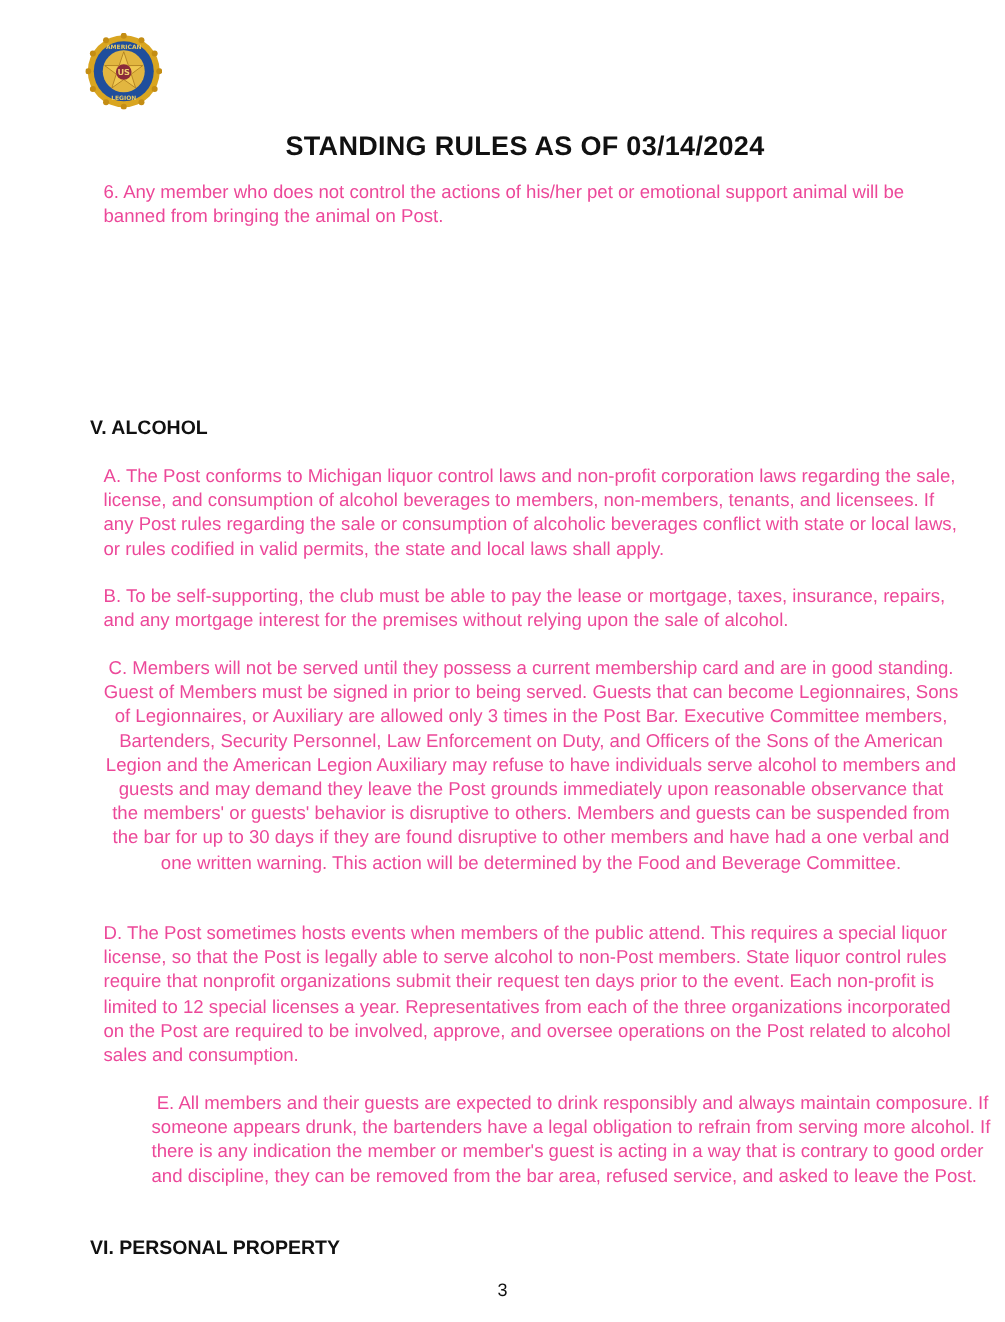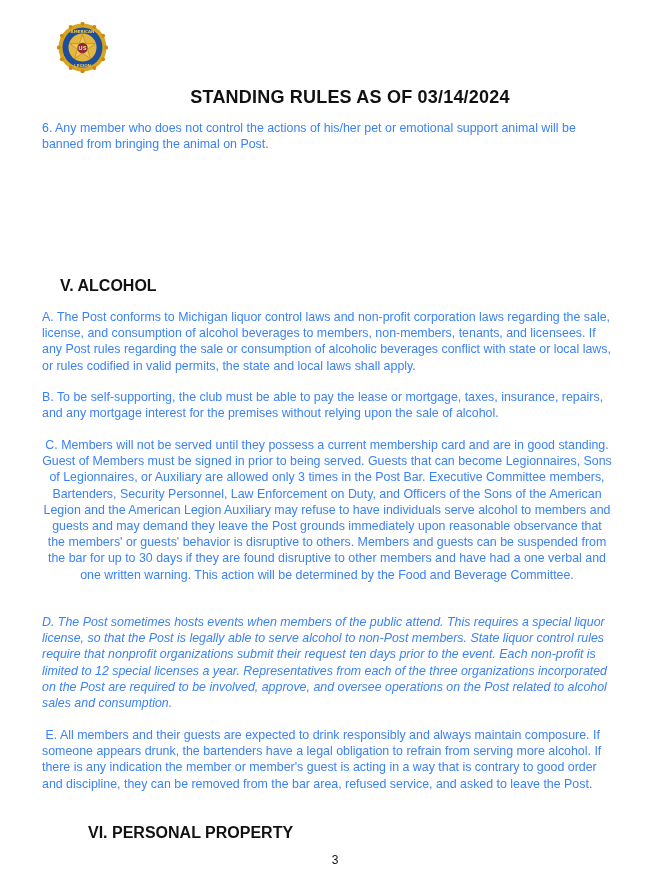--- a/index.html
+++ b/index.html
@@ -41,11 +41,11 @@
   }
   .block {
     position: absolute;
-    left: 42px;
+    left: 69px;
     width: 570px;
     font-size: 12.4px;
     line-height: 16.2px;
-    color: #3b82f6;
+    color: #ec4899;
   }
   .block p {
     margin: 0;

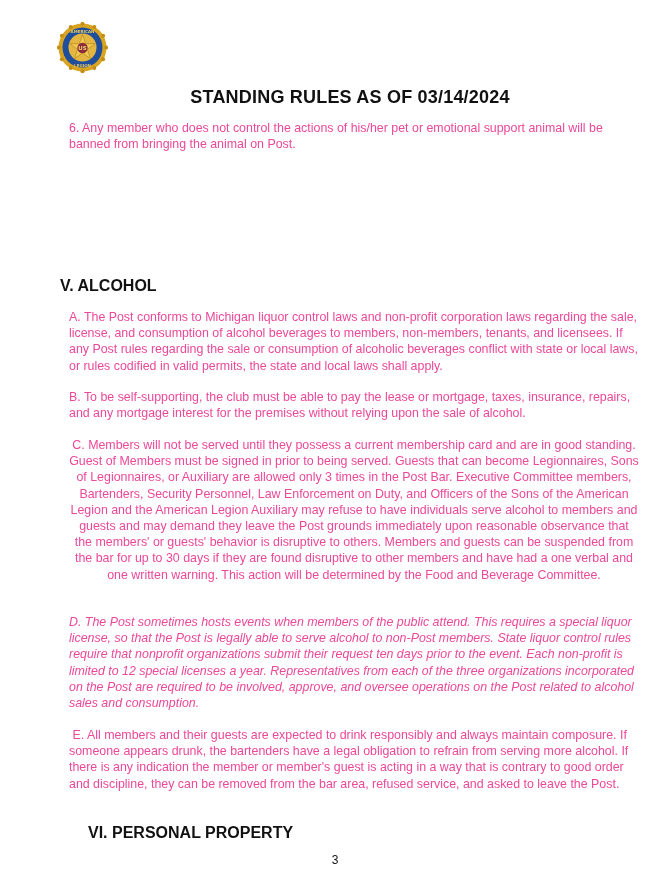--- a/index.html
+++ b/index.html
@@ -54,7 +54,7 @@
     position: absolute;
     left: 60px;
     font-weight: bold;
-    font-size: 16px;
+    font-size: 13px;
     color: #111;
   }
   .page-number {

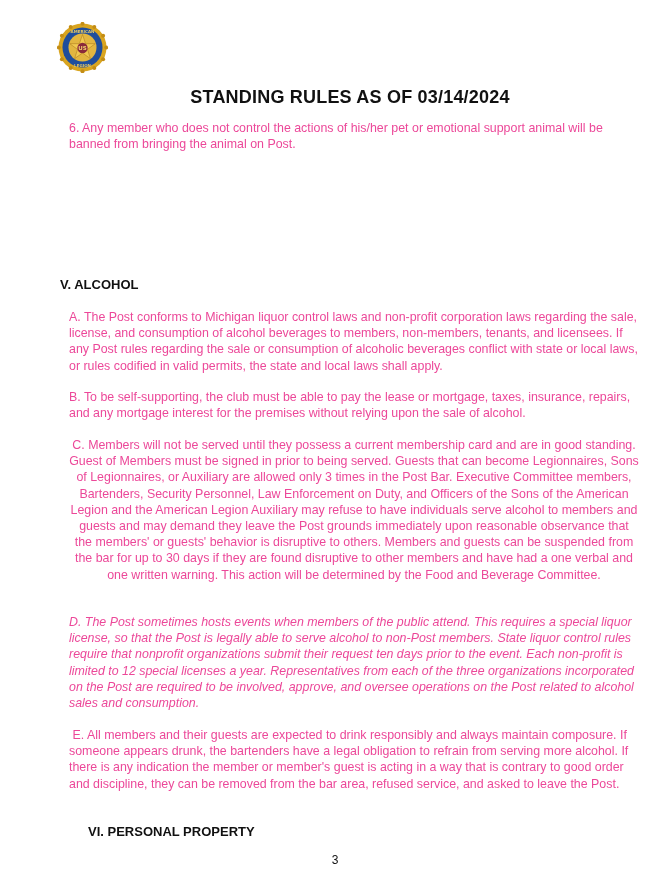--- a/index.html
+++ b/index.html
@@ -128,7 +128,7 @@
     <p>C. Members will not be served until they possess a current membership card and are in good standing. Guest of Members must be signed in prior to being served.  Guests that can become Legionnaires, Sons of Legionnaires, or Auxiliary are allowed only 3 times in the Post Bar.  Executive Committee members, Bartenders, Security Personnel, Law Enforcement on Duty, and Officers of the Sons of the American Legion and the American Legion Auxiliary may refuse to have individuals serve alcohol to members and guests and may demand they leave the Post grounds immediately upon reasonable observance that the members' or guests' behavior is disruptive to others. Members and guests can be suspended from the bar for up to 30 days if they are found disruptive to other members and have had a one verbal and one written warning.  This action will be determined by the Food and Beverage Committee.</p>
   </div>
 
-  <div class="block" style="top:614px;font-style:italic;">
+  <div class="block" style="top:614px;">
     <p>D.  The Post sometimes hosts events when members of the public attend. This requires a special liquor license, so that the Post is legally able to serve alcohol to non-Post members. State liquor control rules require that nonprofit organizations submit their request ten days prior to the event. Each non-profit is limited to 12 special licenses a year. Representatives from each of the three organizations incorporated on the Post are required to be involved, approve, and oversee operations on the Post related to alcohol sales and consumption.</p>
   </div>
 

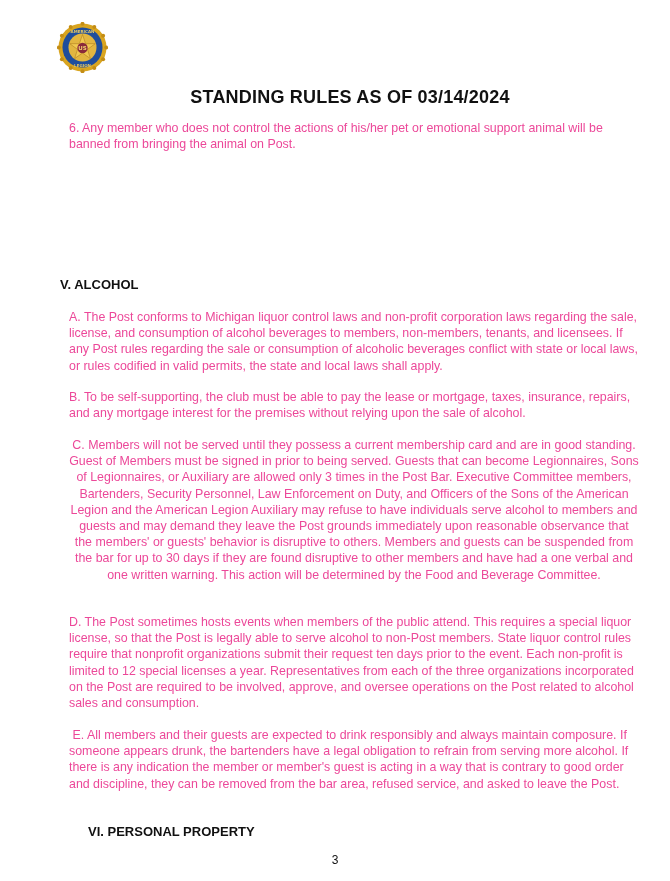--- a/index.html
+++ b/index.html
@@ -132,7 +132,7 @@
     <p>D.  The Post sometimes hosts events when members of the public attend. This requires a special liquor license, so that the Post is legally able to serve alcohol to non-Post members. State liquor control rules require that nonprofit organizations submit their request ten days prior to the event. Each non-profit is limited to 12 special licenses a year. Representatives from each of the three organizations incorporated on the Post are required to be involved, approve, and oversee operations on the Post related to alcohol sales and consumption.</p>
   </div>
 
-  <div class="block" style="top:727px;">
+  <div class="block" style="top:727px;margin-left:32px;">
     <p style="white-space:pre-wrap;"> E. All members and their guests are expected to drink responsibly and always maintain composure. If someone appears drunk, the bartenders have a legal obligation to refrain from serving more alcohol. If there is any indication the member or member's guest is acting in a way that is contrary to good order and discipline, they can be removed from the bar area, refused service, and asked to leave the Post.</p>
   </div>
 

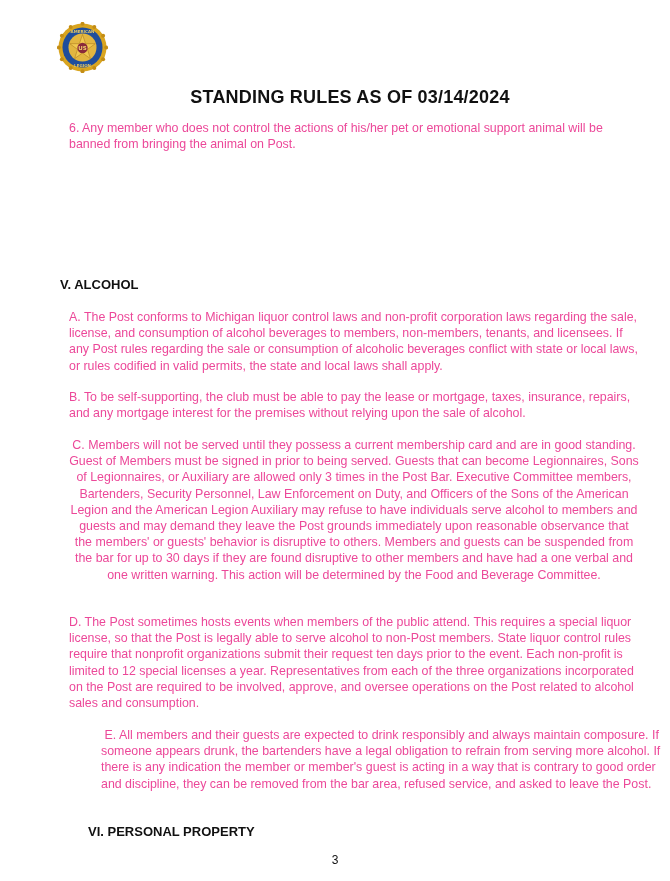--- a/index.html
+++ b/index.html
@@ -136,7 +136,7 @@
     <p style="white-space:pre-wrap;"> E. All members and their guests are expected to drink responsibly and always maintain composure. If someone appears drunk, the bartenders have a legal obligation to refrain from serving more alcohol. If there is any indication the member or member's guest is acting in a way that is contrary to good order and discipline, they can be removed from the bar area, refused service, and asked to leave the Post.</p>
   </div>
 
-  <div class="heading" style="top:824px;margin-left:28px;">VI. PERSONAL PROPERTY</div>
+  <div class="heading" style="top:824px;">VI. PERSONAL PROPERTY</div>
 
   <div class="page-number">3</div>
 </div>

